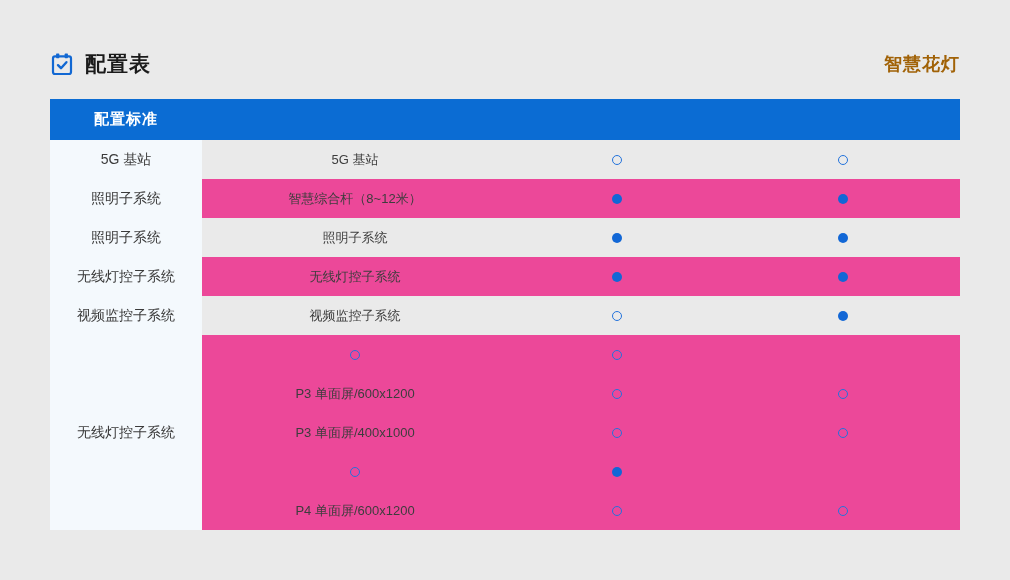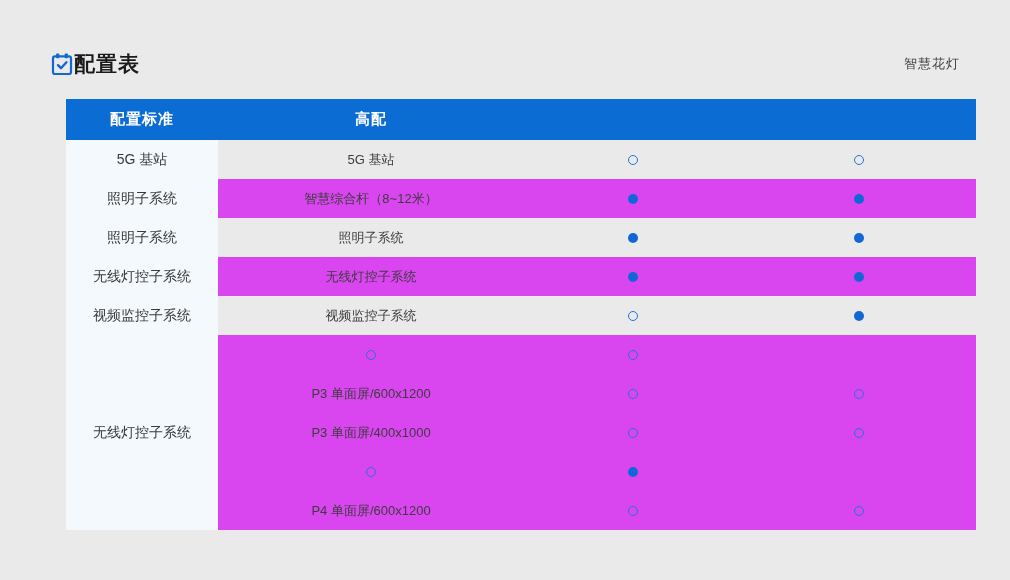--- a/index.html
+++ b/index.html
@@ -21,7 +21,7 @@
     align-items: center;
     justify-content: space-between;
   }
-  .title-wrap { display: flex; align-items: center; }
+  .title-wrap { display: flex; align-items: center; gap: 11px; }
   .title-icon { width: 24px; height: 24px; display: inline-flex; }
   .title-icon svg { width: 24px; height: 24px; }
   .page-title {

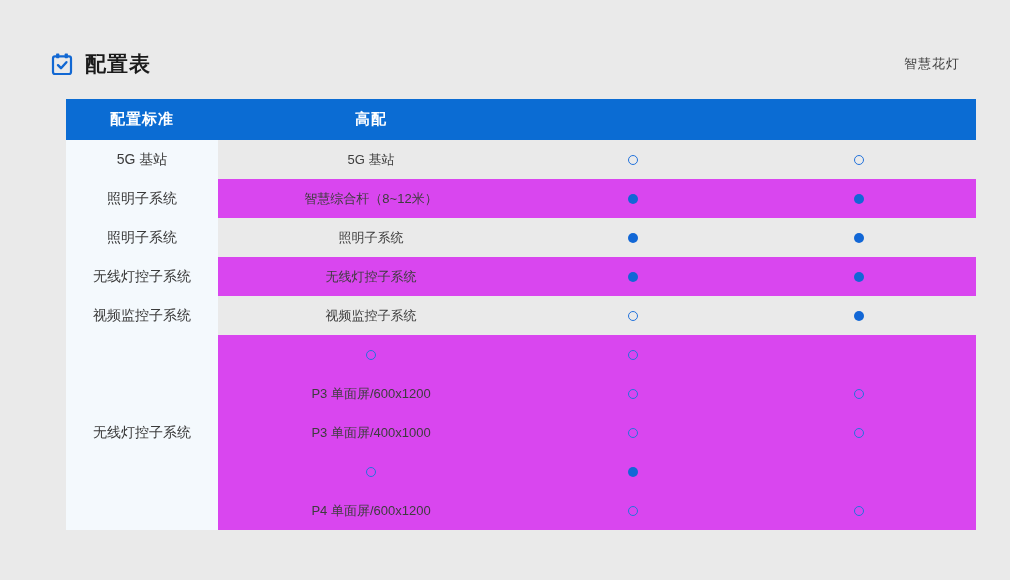--- a/index.html
+++ b/index.html
@@ -31,9 +31,9 @@
     letter-spacing: 1px;
   }
   .corner-label {
-    font-size: 13px;
-    font-weight: normal;
-    color: #404040;
+    font-size: 18px;
+    font-weight: bold;
+    color: #a16207;
     letter-spacing: 1px;
   }
 

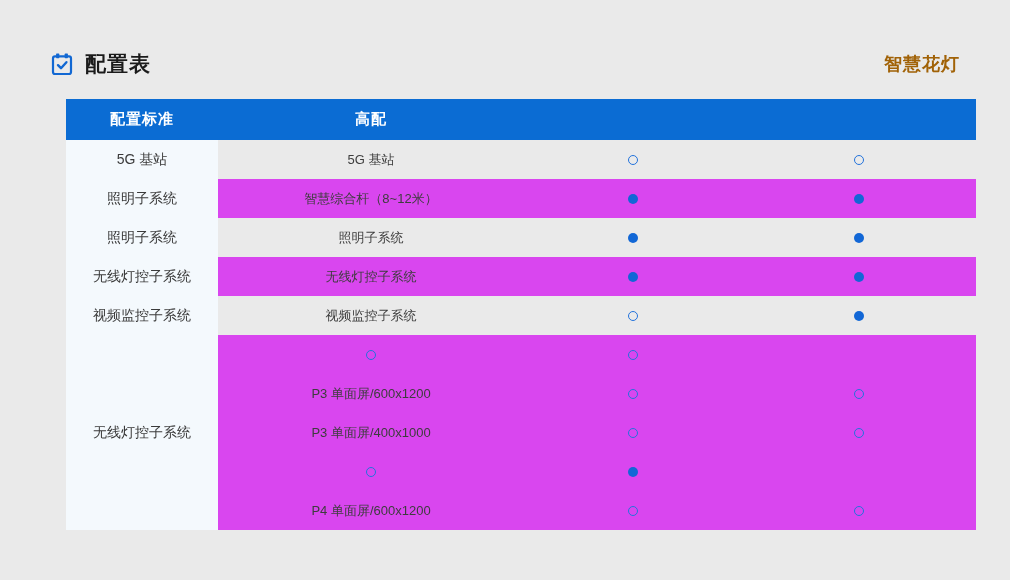--- a/index.html
+++ b/index.html
@@ -42,7 +42,6 @@
     position: absolute;
     left: 50px; top: 99px;
     width: 910px;
-    margin-left: 16px;
   }
   .thead {
     display: grid;

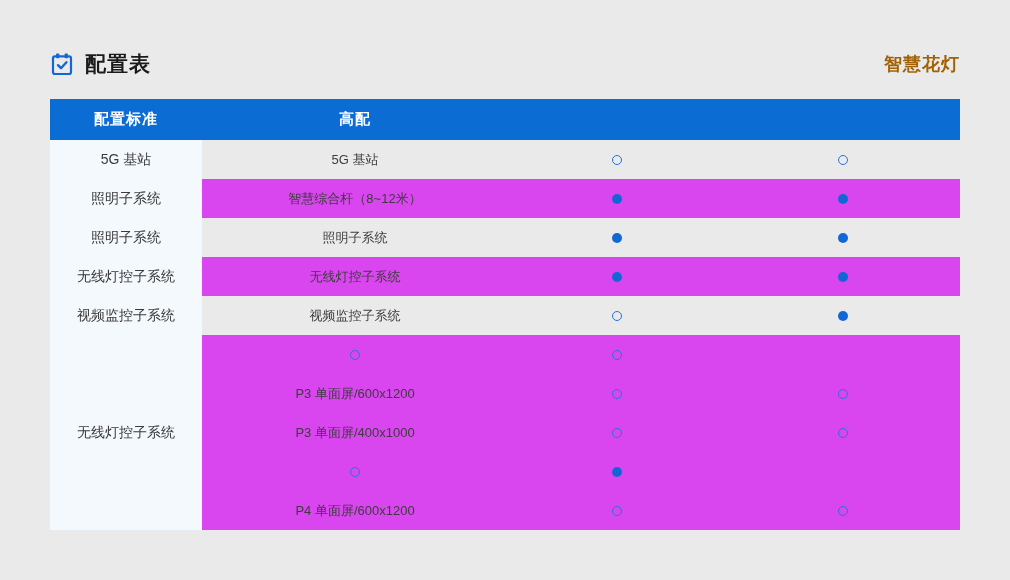--- a/index.html
+++ b/index.html
@@ -116,7 +116,6 @@
 
     <div class="thead">
       <div class="th">配置标准</div>
-      <div class="th">高配</div>
     </div>
 
     <div class="tbody">

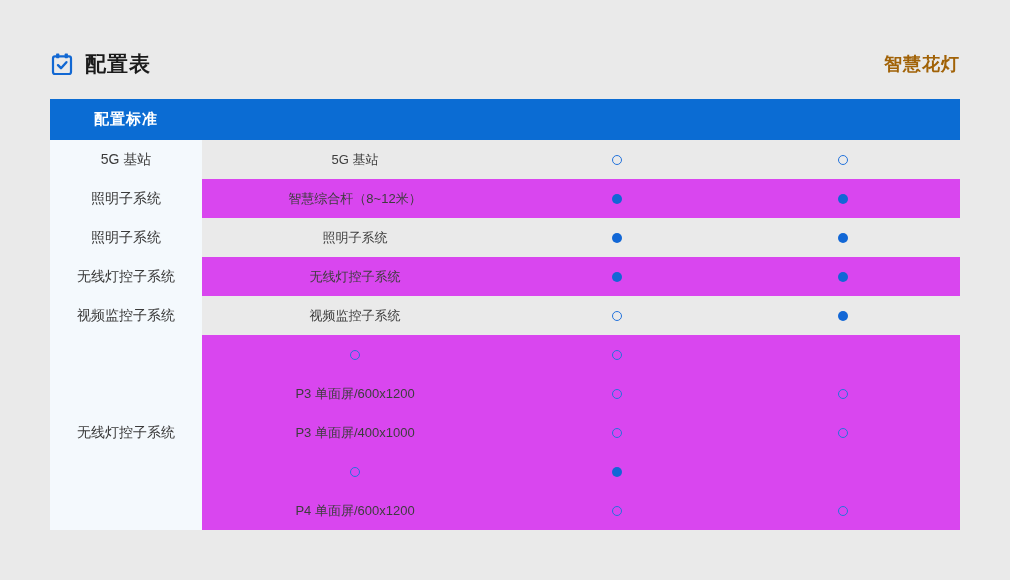--- a/index.html
+++ b/index.html
@@ -76,7 +76,7 @@
     height: 39px;
   }
   .row-dark  { background: #eaeaea; }
-  .row-light { background: #d946ef; }
+  .row-light { background: #ec4899; }
   .td {
     display: flex;
     align-items: center;

